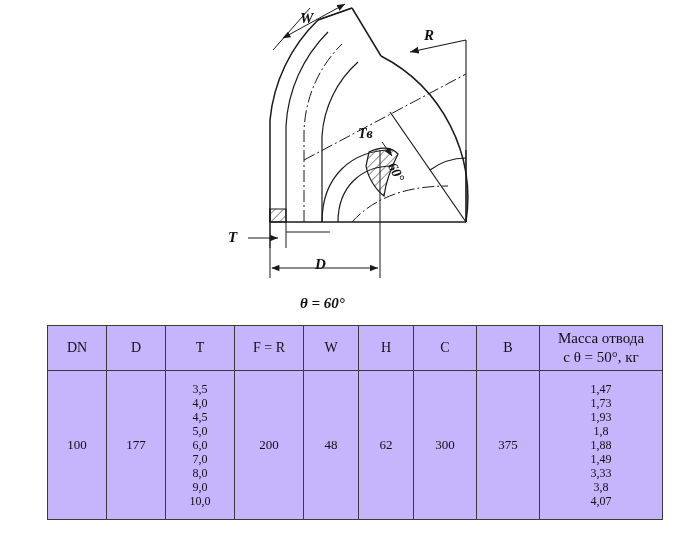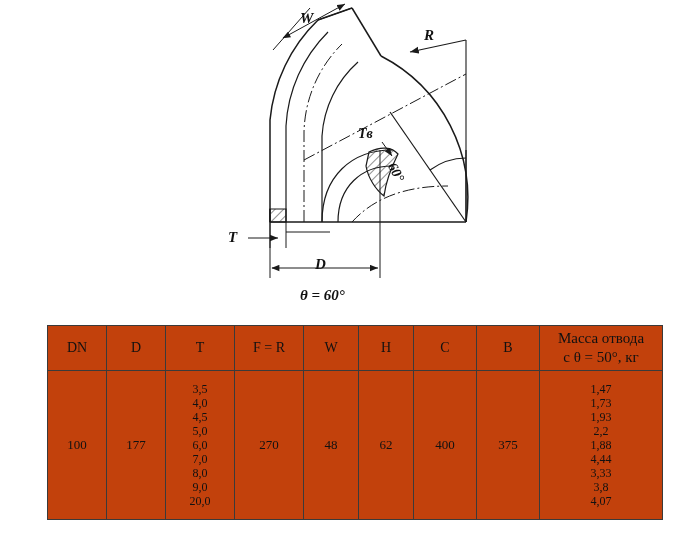--- a/index.html
+++ b/index.html
@@ -47,7 +47,7 @@
   .lbl-t  { left: 228px; top: 229px; }
   .lbl-d  { left: 315px; top: 256px; }
   .lbl-theta {
-    left: 300px; top: 287px;
+    left: 300px; top: 295px;
     font-size: 15px; font-style: italic; font-weight: bold;
   }
   

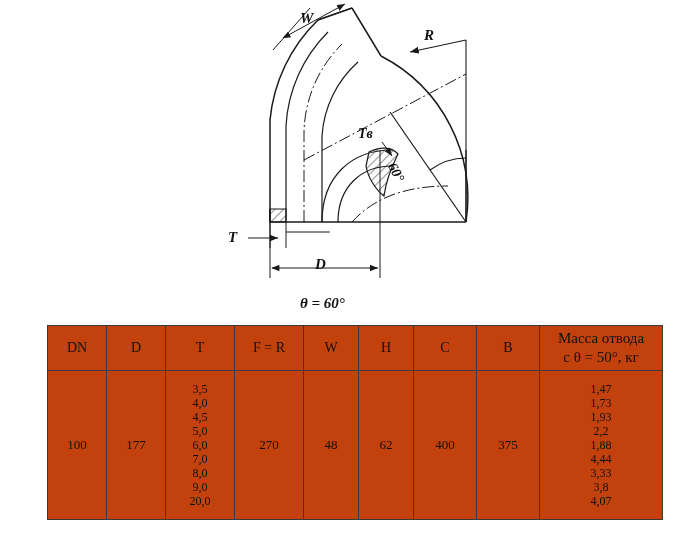--- a/index.html
+++ b/index.html
@@ -61,7 +61,7 @@
     border-collapse: collapse;
     width: 606px;
     table-layout: fixed;
-    background: #c2410c;
+    background: #c4b5fd;
   }
   table.spec th, table.spec td {
     border: 1px solid #3a3a3a;

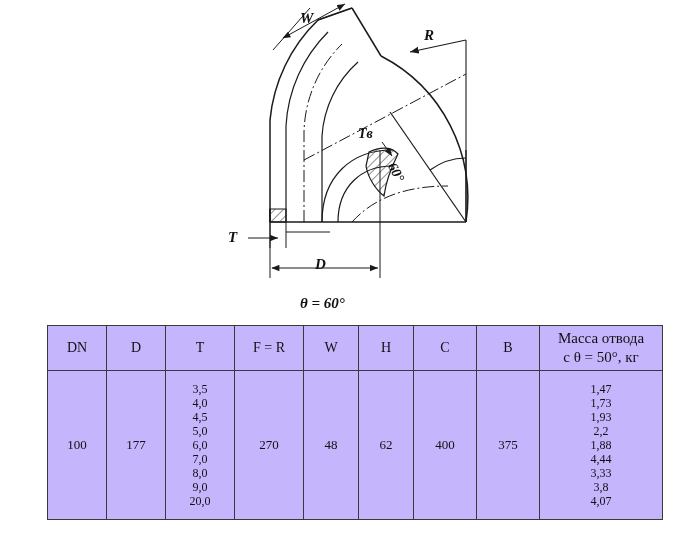--- a/index.html
+++ b/index.html
@@ -250,7 +250,7 @@
                 <span>1,47</span>
                 <span>1,73</span>
                 <span>1,93</span>
-                <span>2,2</span>
+                <span>1,8</span>
                 <span>1,88</span>
                 <span>4,44</span>
                 <span>3,33</span>

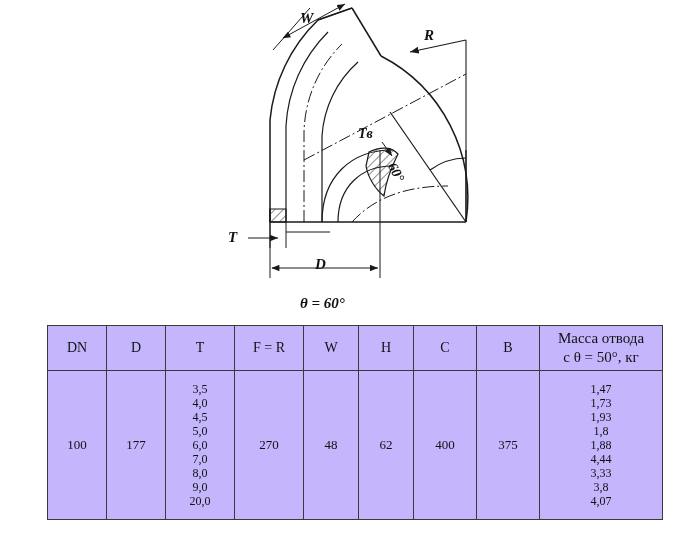--- a/index.html
+++ b/index.html
@@ -240,7 +240,7 @@
                 <span>20,0</span>
               </div>
           </td>
-          <td>270</td>
+          <td>200</td>
           <td>48</td>
           <td>62</td>
           <td>400</td>

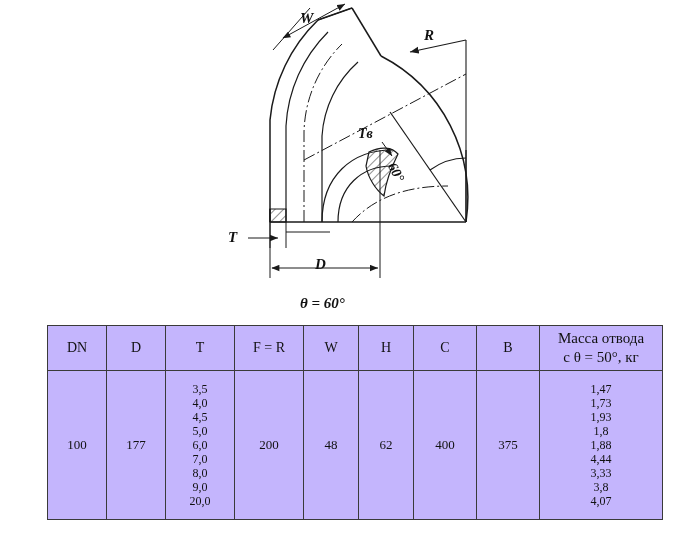--- a/index.html
+++ b/index.html
@@ -243,7 +243,7 @@
           <td>200</td>
           <td>48</td>
           <td>62</td>
-          <td>400</td>
+          <td>300</td>
           <td>375</td>
           <td>
             <div class="stack" id="mass-stack">

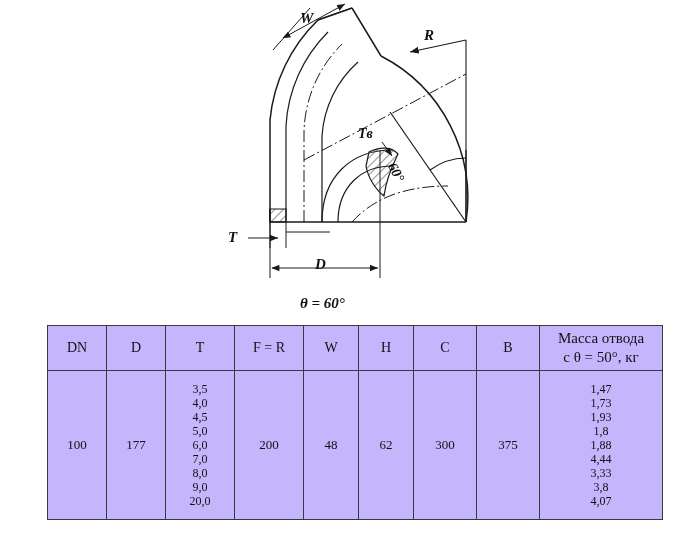--- a/index.html
+++ b/index.html
@@ -252,7 +252,7 @@
                 <span>1,93</span>
                 <span>1,8</span>
                 <span>1,88</span>
-                <span>4,44</span>
+                <span>1,49</span>
                 <span>3,33</span>
                 <span>3,8</span>
                 <span>4,07</span>

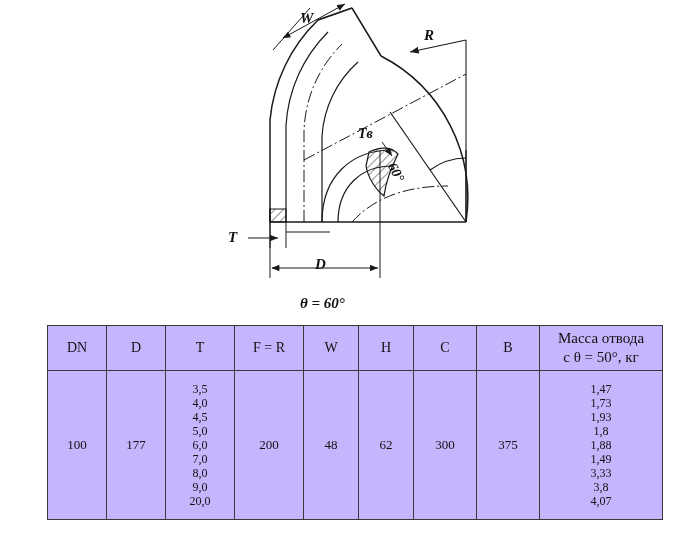--- a/index.html
+++ b/index.html
@@ -237,7 +237,7 @@
                 <span>7,0</span>
                 <span>8,0</span>
                 <span>9,0</span>
-                <span>20,0</span>
+                <span>10,0</span>
               </div>
           </td>
           <td>200</td>

